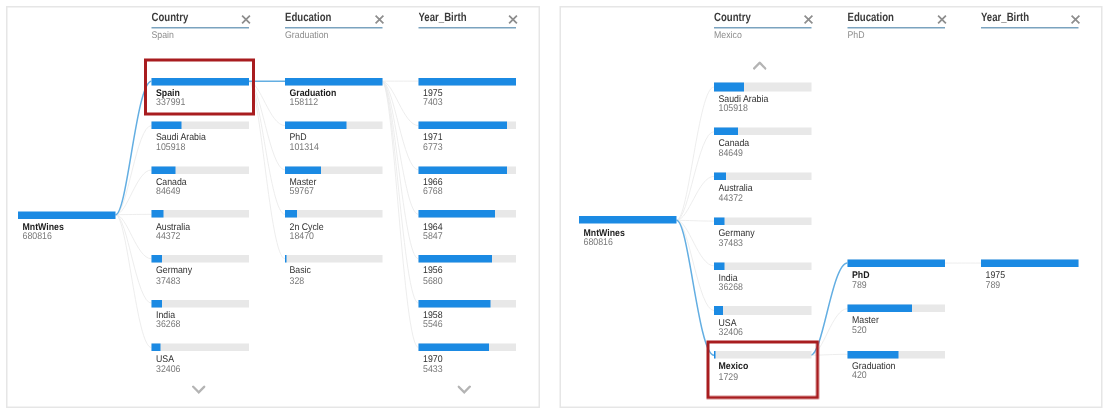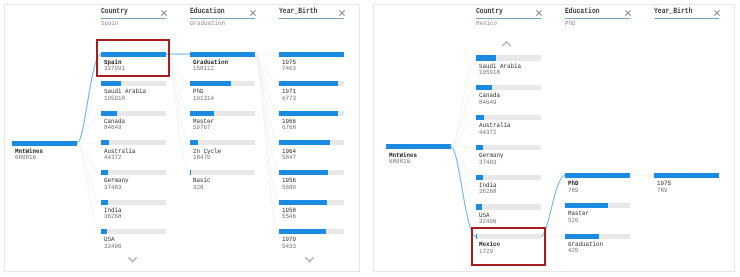--- a/index.html
+++ b/index.html
@@ -7,7 +7,7 @@
   .panel{position:absolute;background:#fff;border:1px solid #e6e6e6;box-sizing:border-box;}
   #panel-left{left:3.5px;top:4px;width:356.5px;height:268px;}
   #panel-right{left:372.5px;top:4px;width:362.5px;height:268px;}
-  .layer{position:absolute;left:0;top:0;width:740px;height:194px;font-family:Liberation Mono, monospace;}
+  .layer{position:absolute;left:0;top:0;width:740px;height:194px;}
   .hdr{position:absolute;height:22px;}
   .hdr-title{position:absolute;left:0;top:0;font-size:8px;font-weight:700;color:#3b3b3b;white-space:nowrap;line-height:8px;transform:scaleX(0.8) translateZ(0);transform-origin:left top;}
   .hdr-rule{position:absolute;left:0;top:10px;right:0;height:1px;background:#7ba3bf;}

